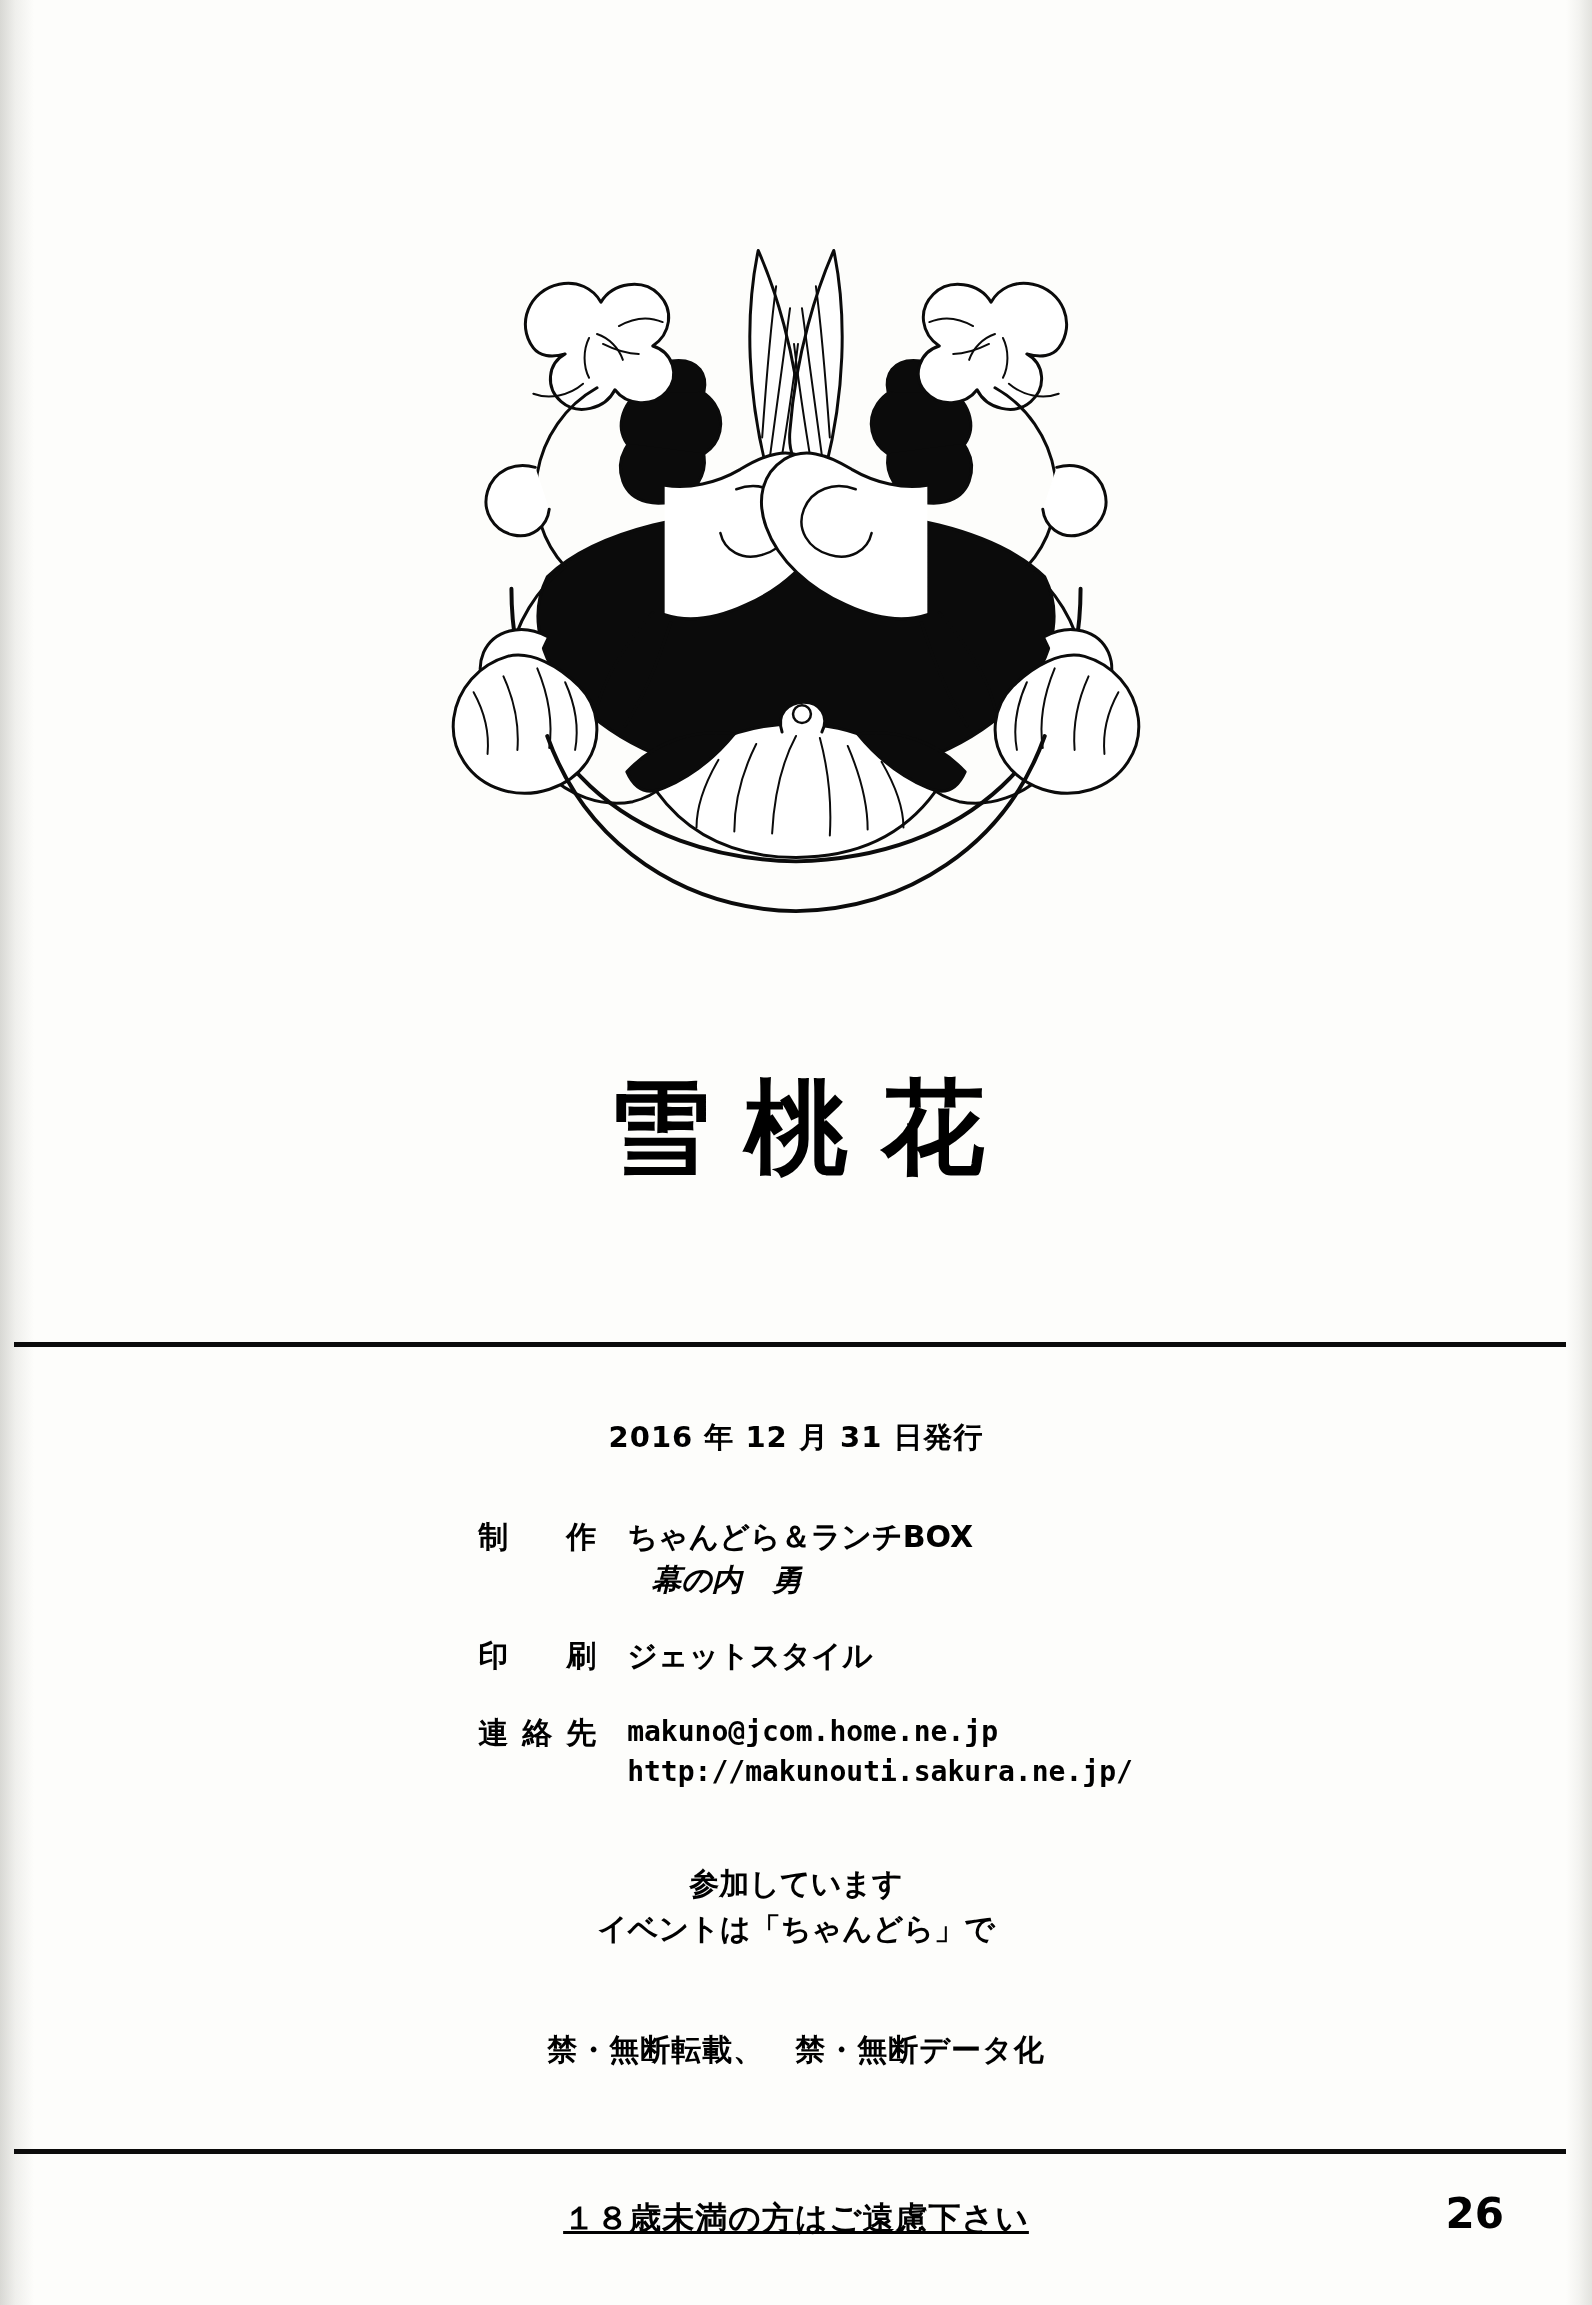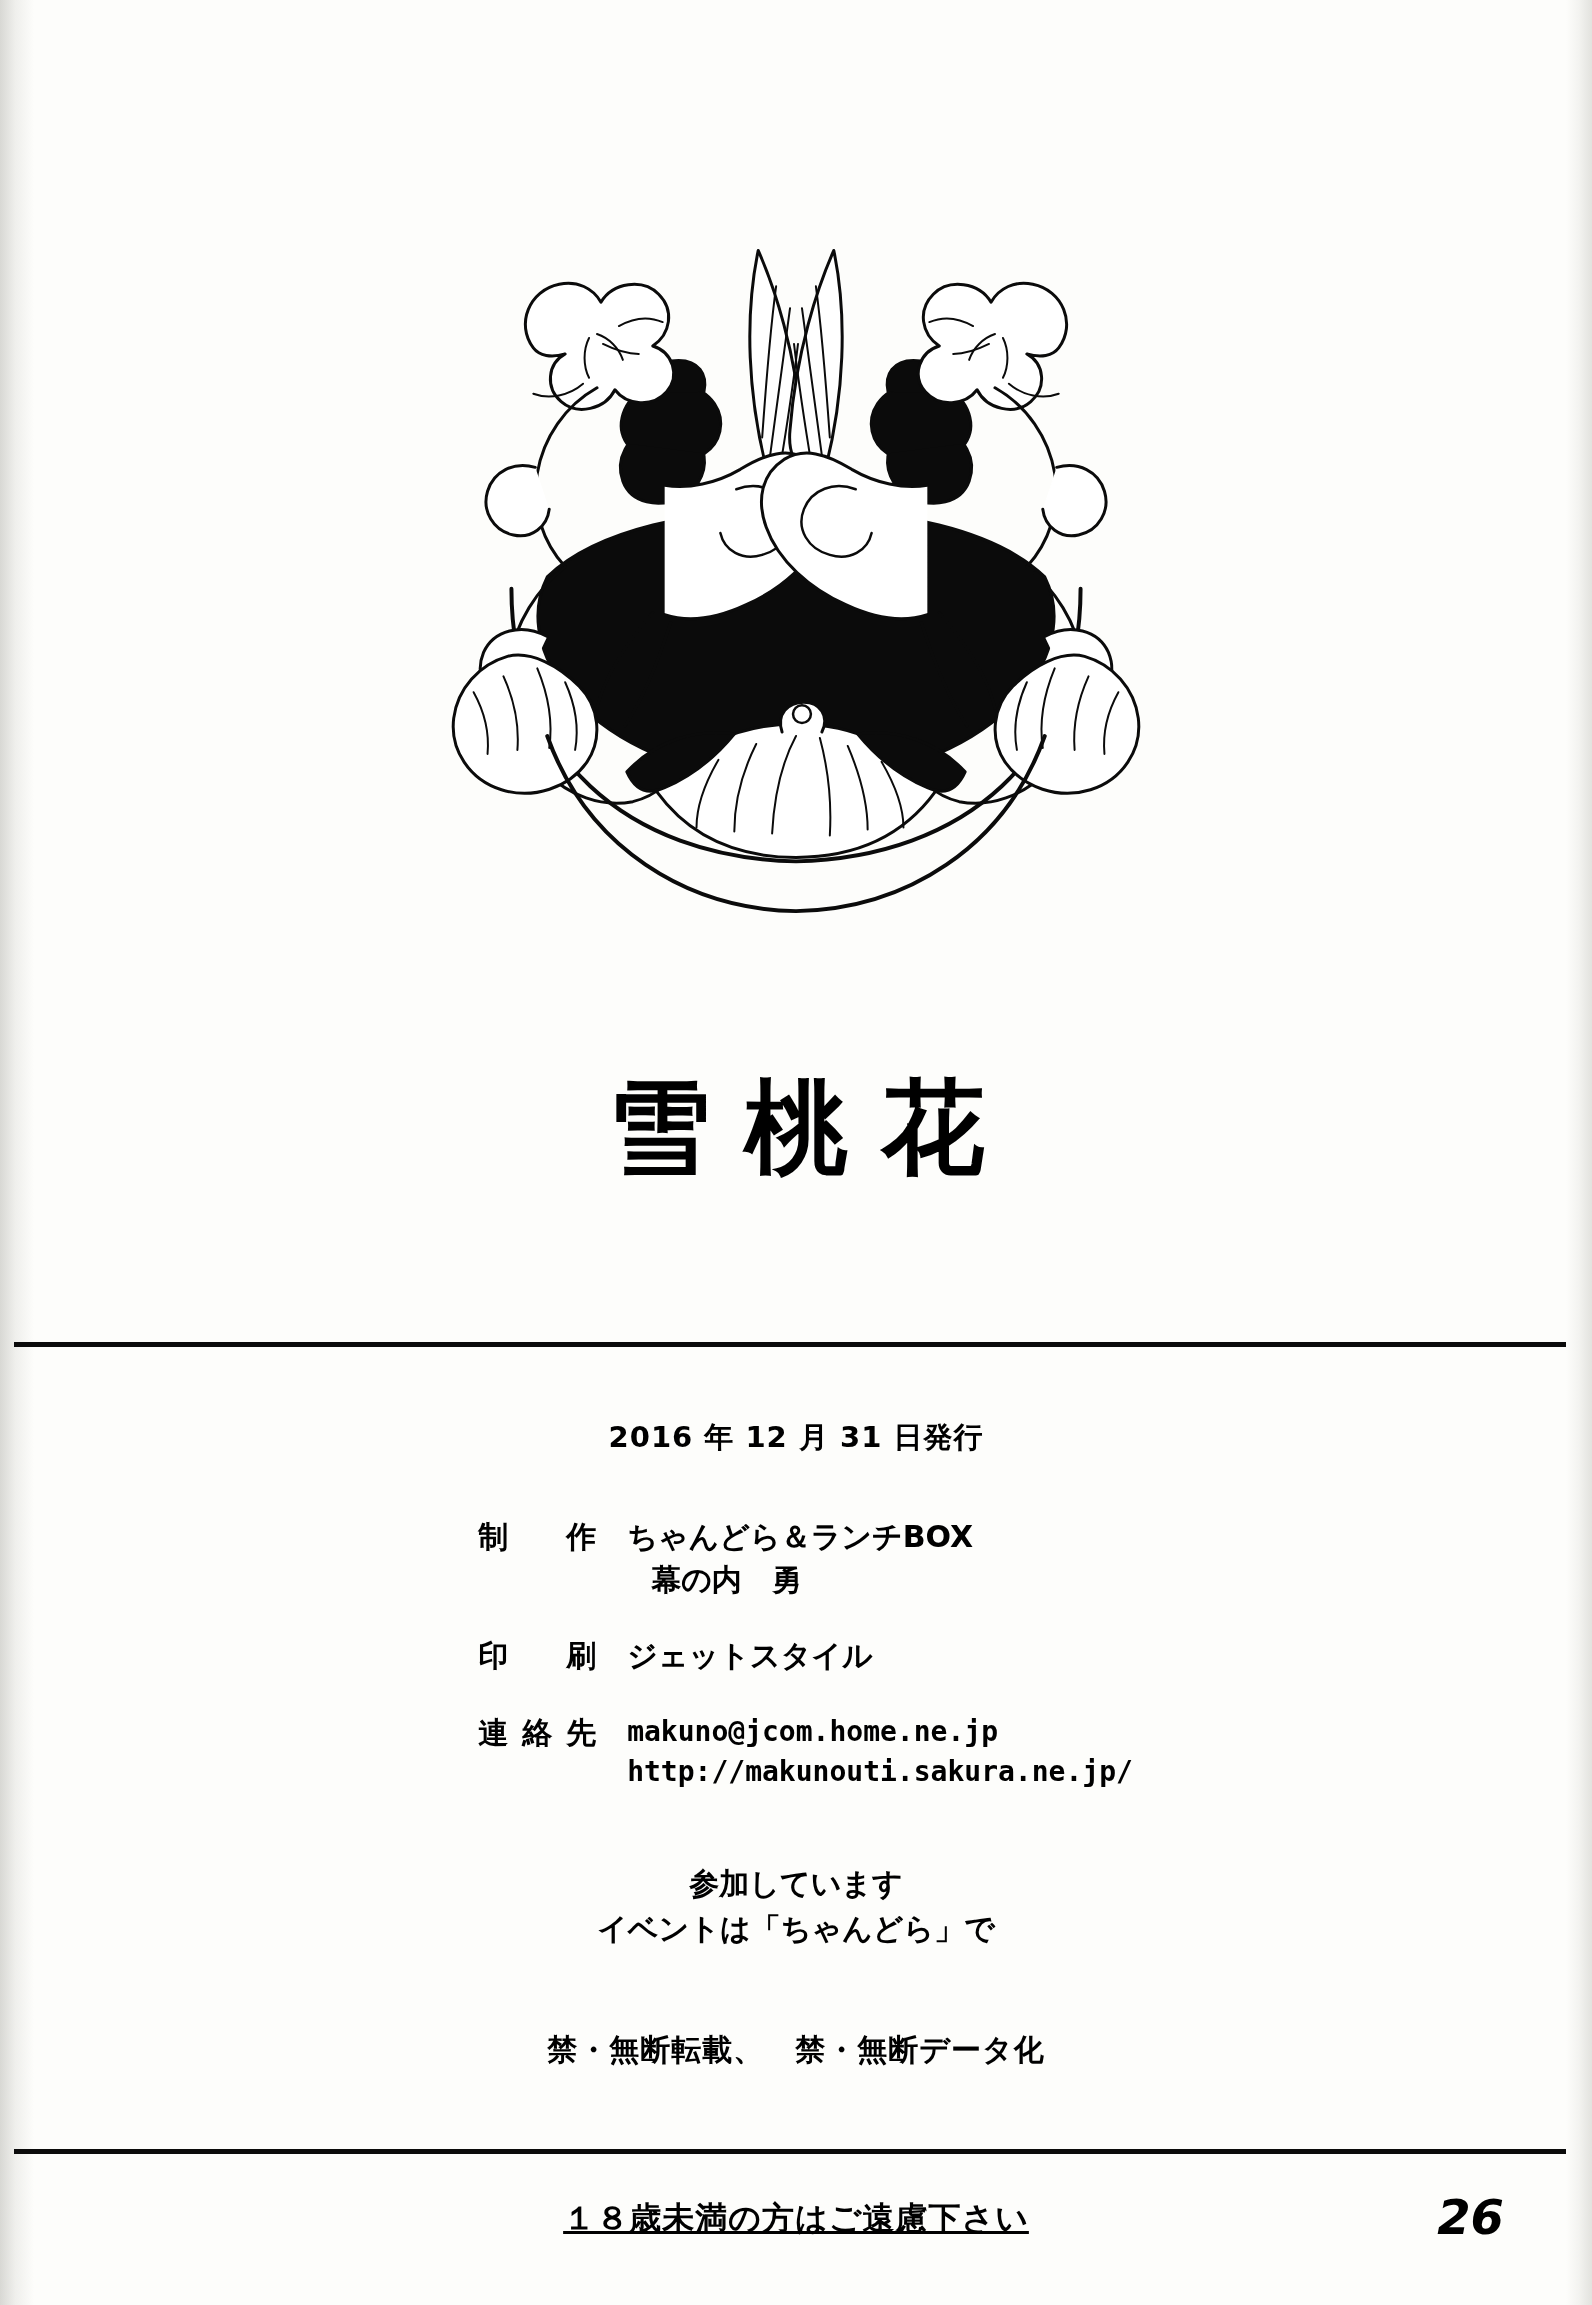--- a/index.html
+++ b/index.html
@@ -119,7 +119,7 @@
     line-height: 1.42;
   }
   .credit-values .plain { display: block; }
-  .credit-values .indent { padding-left: 24px; }
+  .credit-values .indent { padding-left: 24px; font-style: italic; }
 
   .event-note {
     margin-top: 36px;

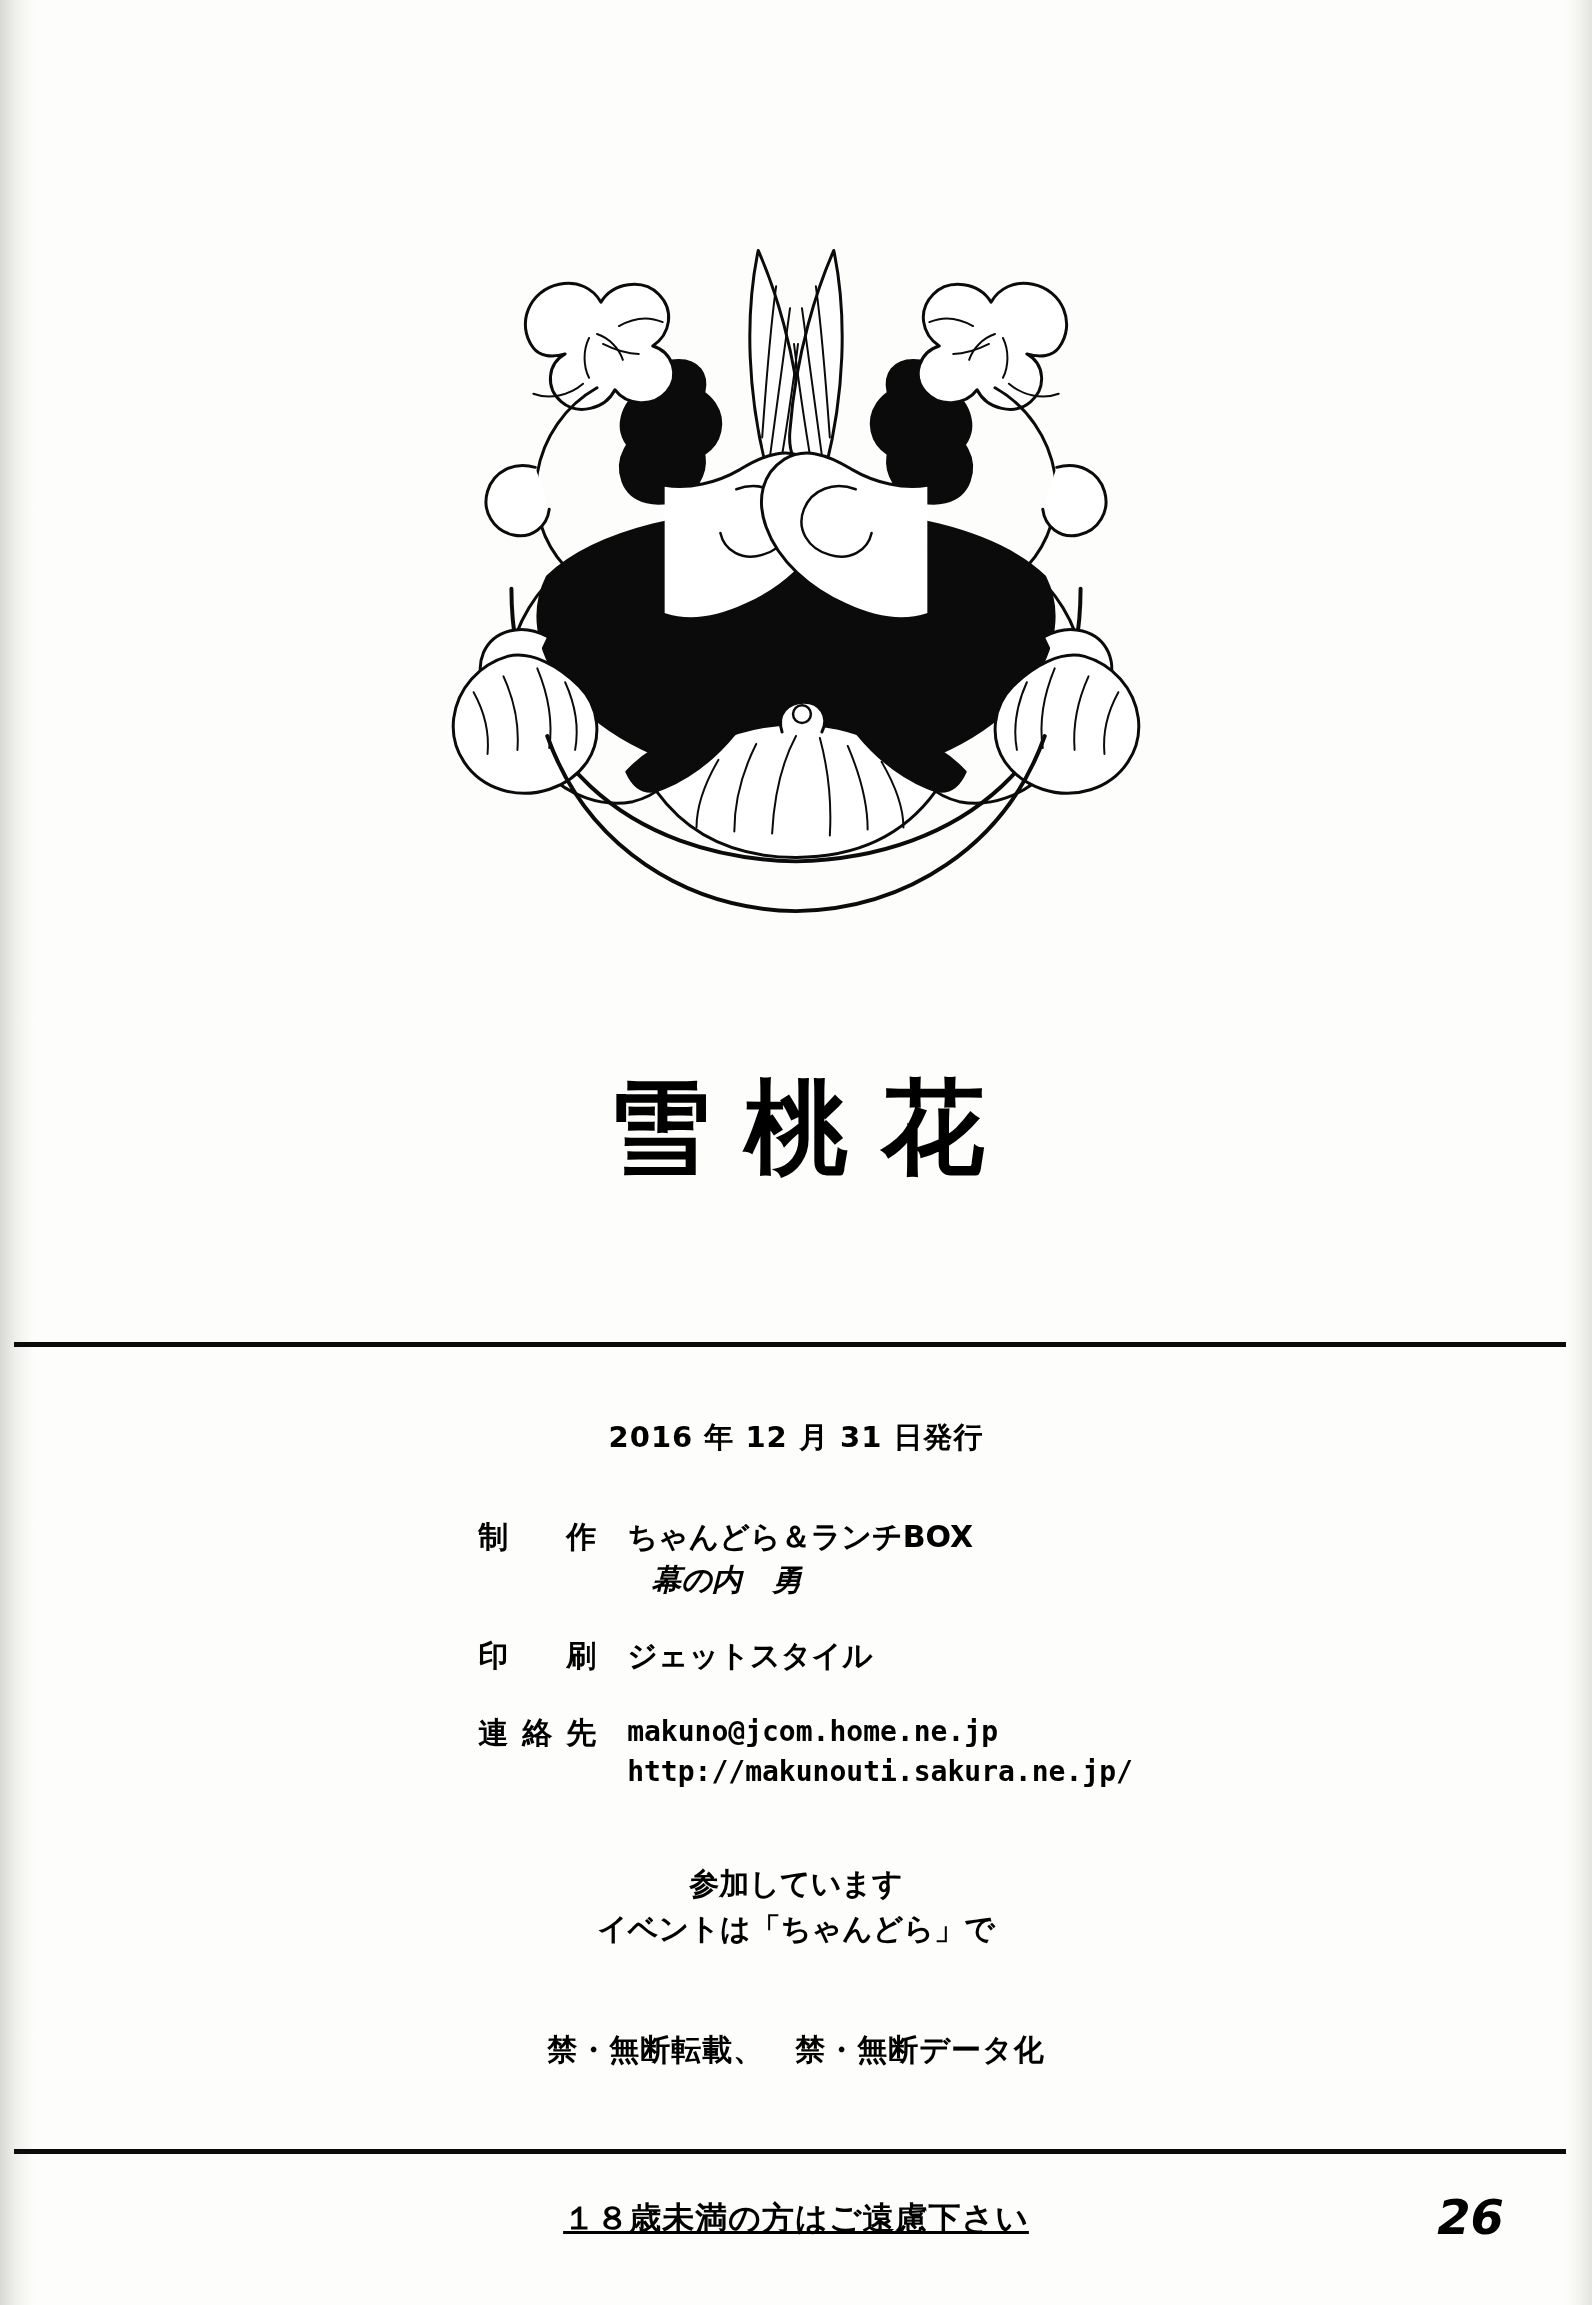--- a/index.html
+++ b/index.html
@@ -151,10 +151,9 @@
     position: absolute;
     top: 2189px;
     right: 88px;
-    font-size: 48px;
+    font-size: 42px;
     font-weight: bold;
     font-family: "DejaVu Sans", "Liberation Sans", sans-serif;
-    font-style: italic;
   }
 </style>
 </head>

